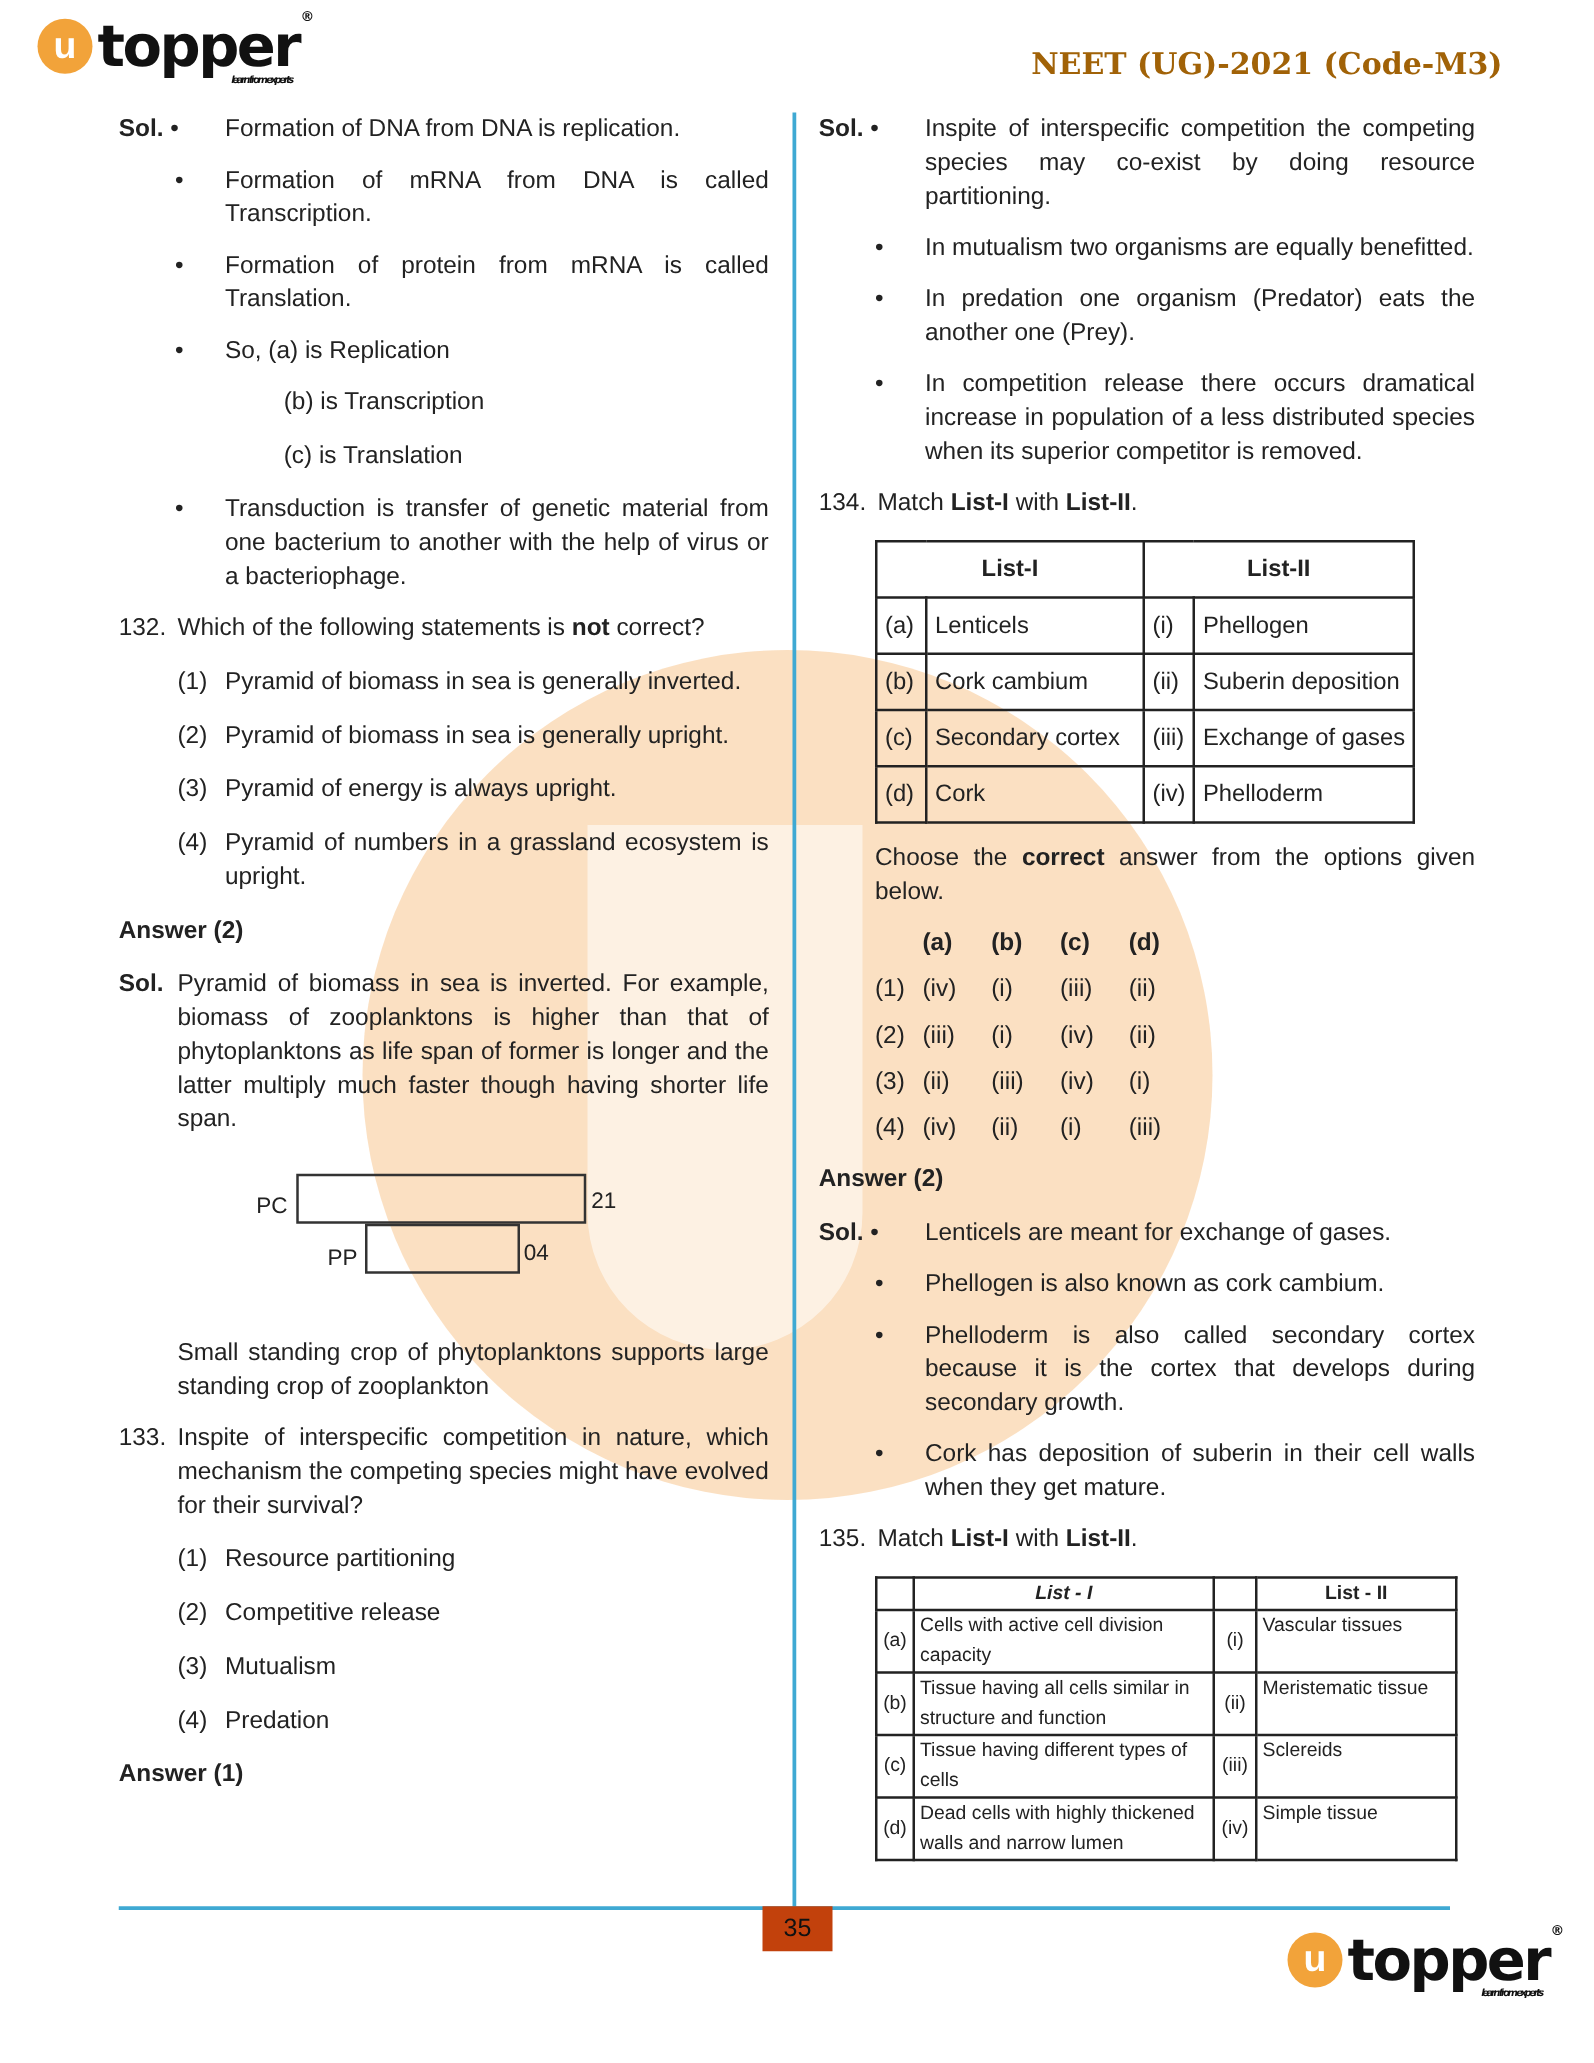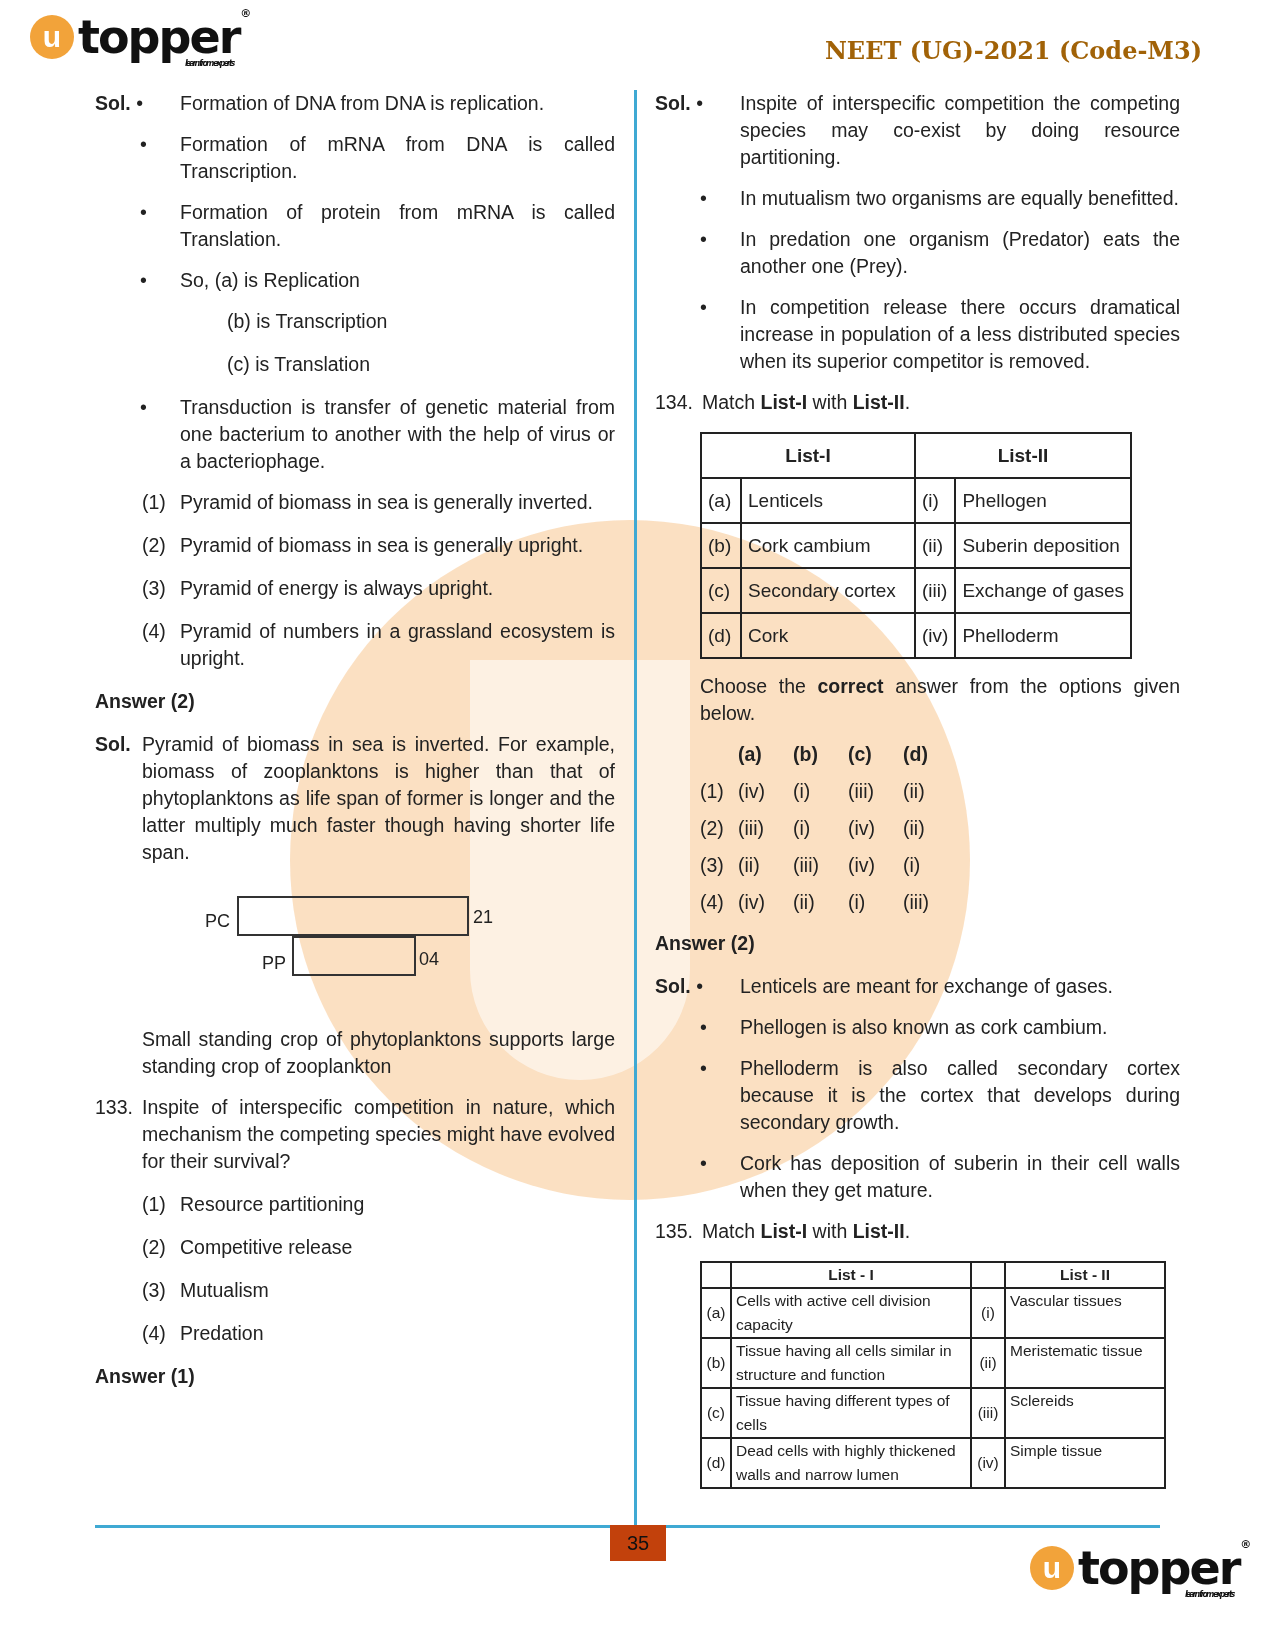--- a/index.html
+++ b/index.html
@@ -84,6 +84,10 @@
       <span class="txt">Transduction is transfer of genetic material from one bacterium to another with the help of virus or a bacteriophage.</span>
     </div>
 
+  <div class="q">
+    <span class="qn">132.</span>
+    <span><span>Which of the following statements is </span><b>not</b><span> correct?</span></span>
+  </div>
   <div class="opt">
       <span class="on">(1)</span>
       <span>Pyramid of biomass in sea is generally inverted.</span>

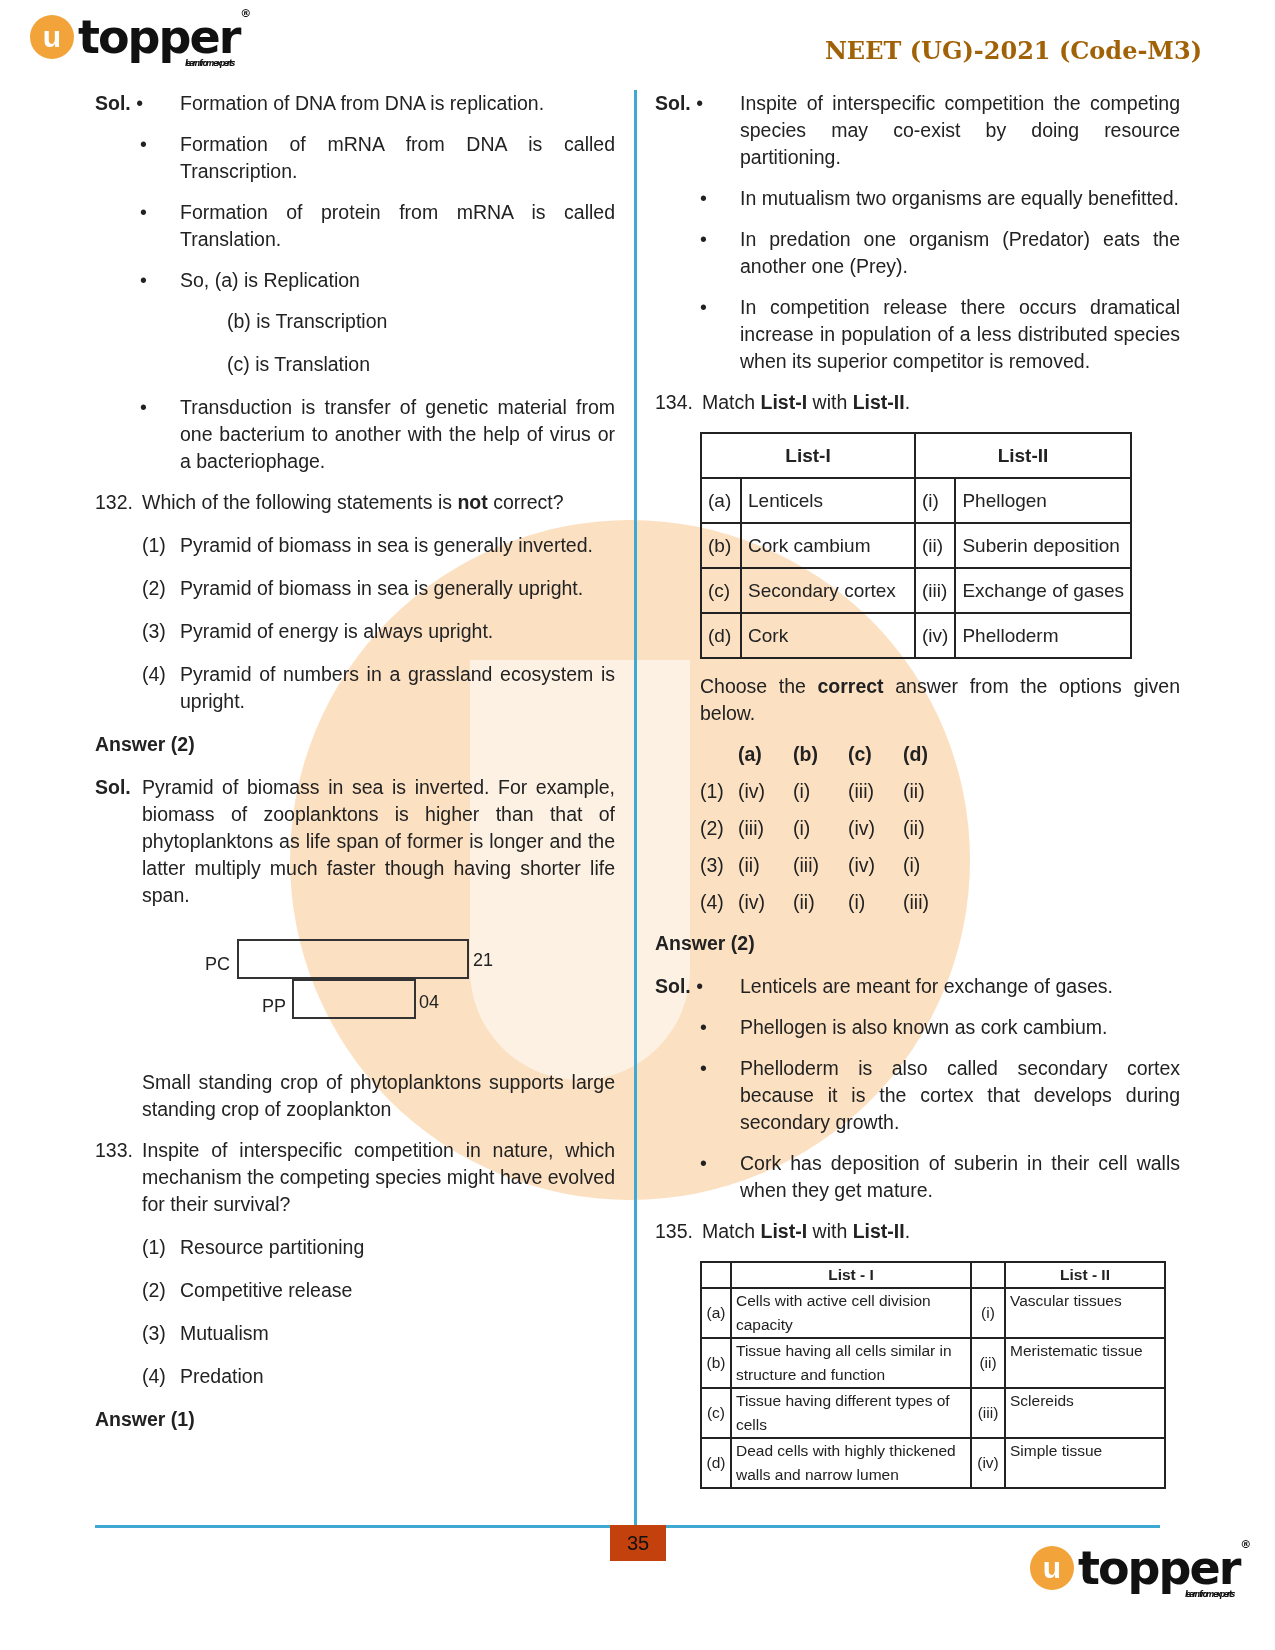--- a/index.html
+++ b/index.html
@@ -254,7 +254,7 @@
     <tbody>
         <tr>
           <th style="width:20px;"></th>
-          <th style="width:230px;">List - I</th>
+          <th style="width:230px;font-style:italic;">List - I</th>
           <th style="width:24px;"></th>
           <th style="width:150px;">List - II</th>
         </tr>

